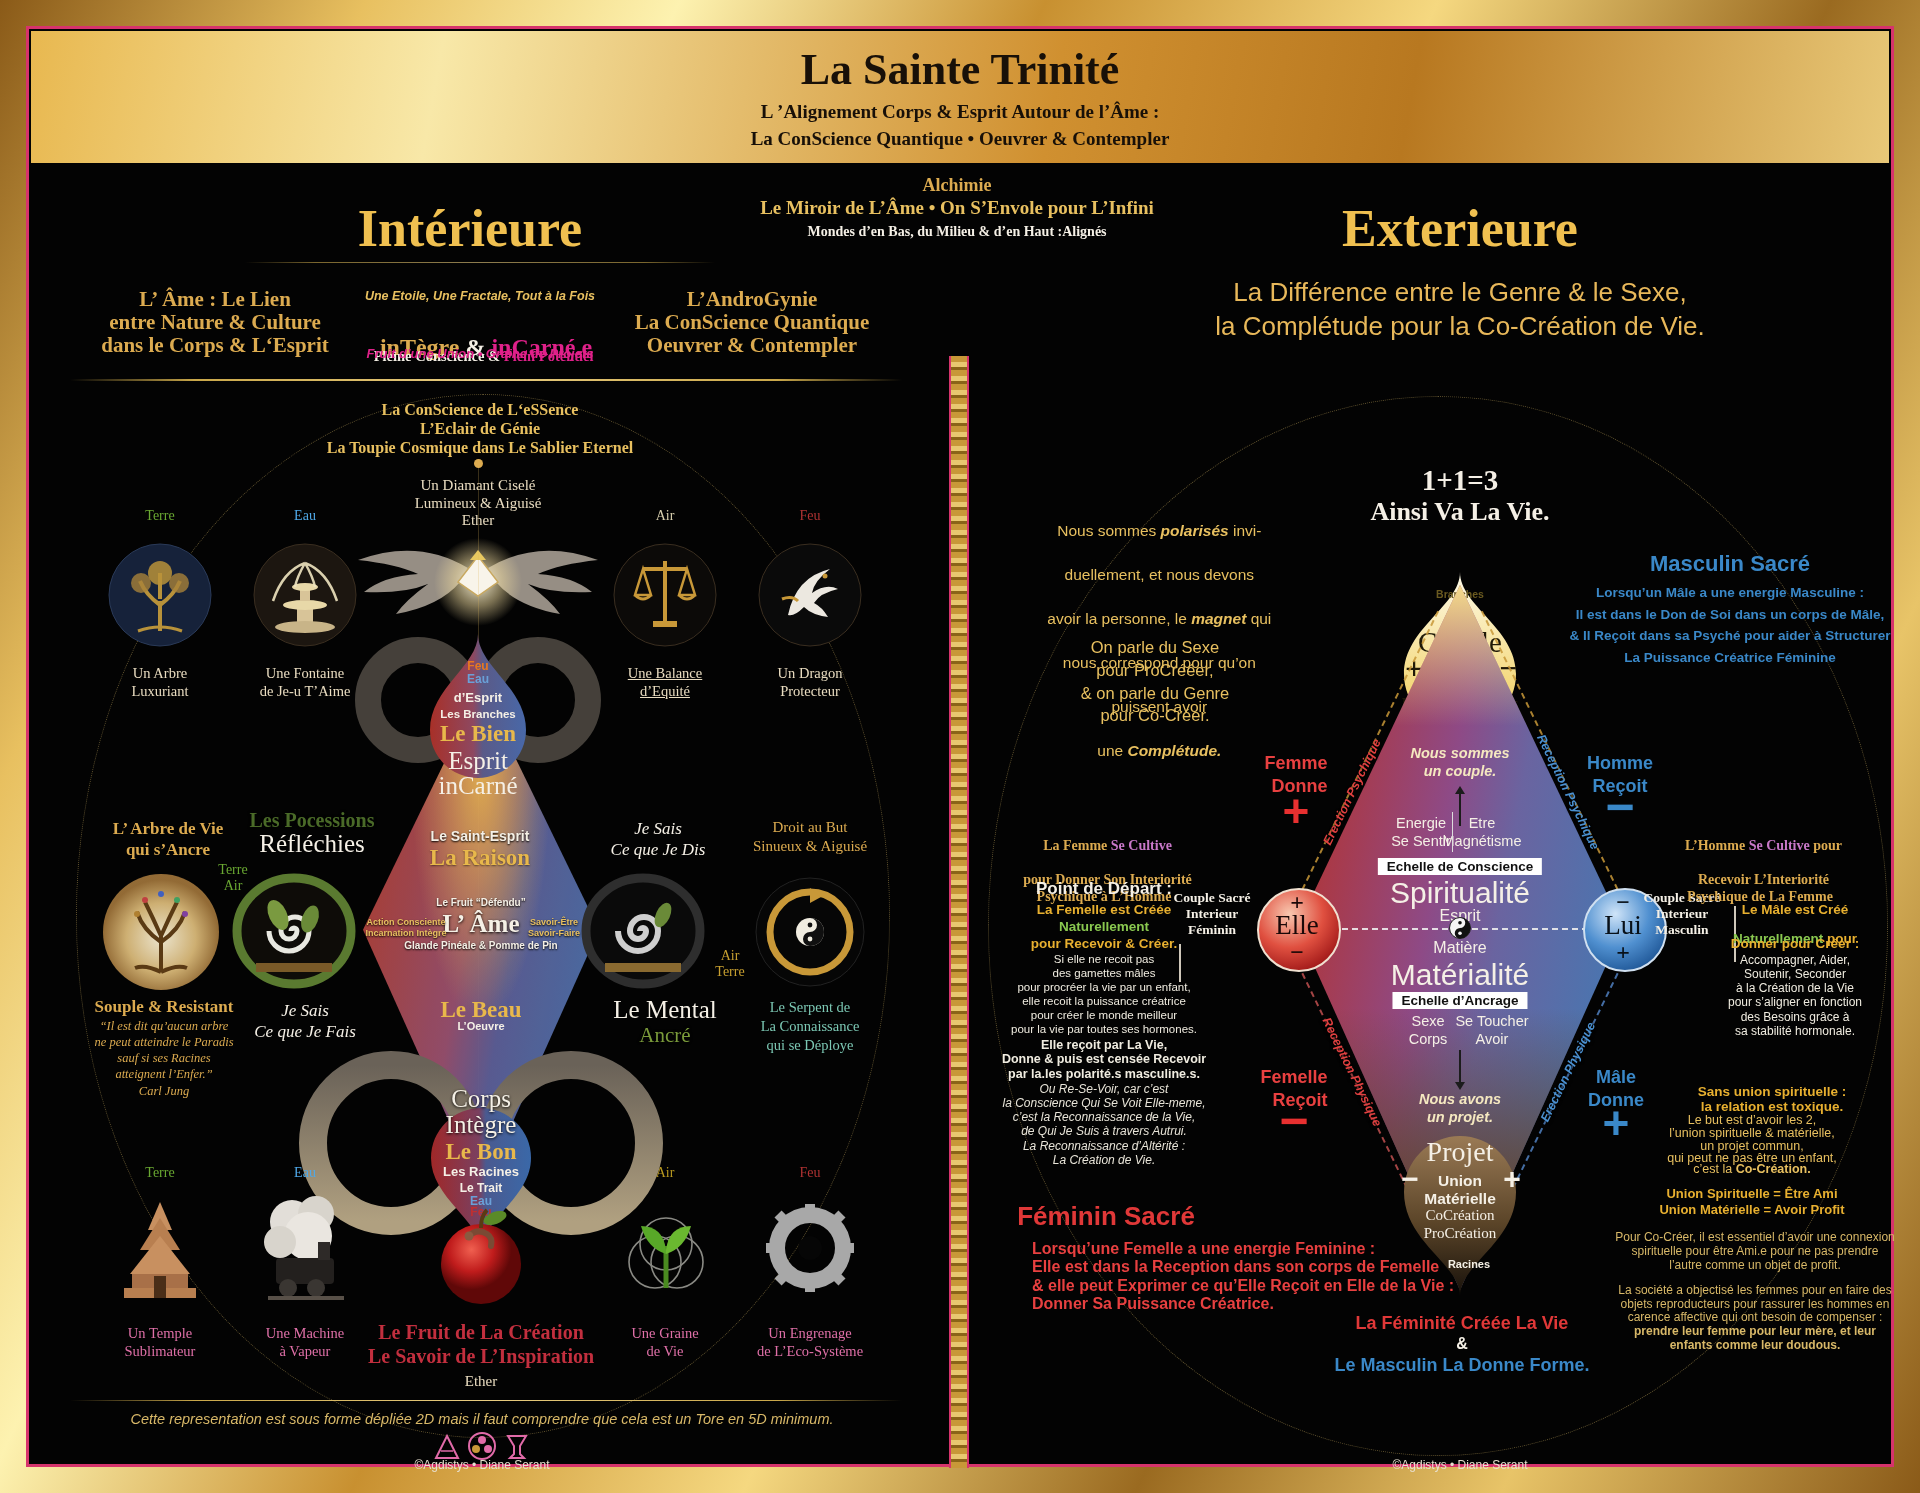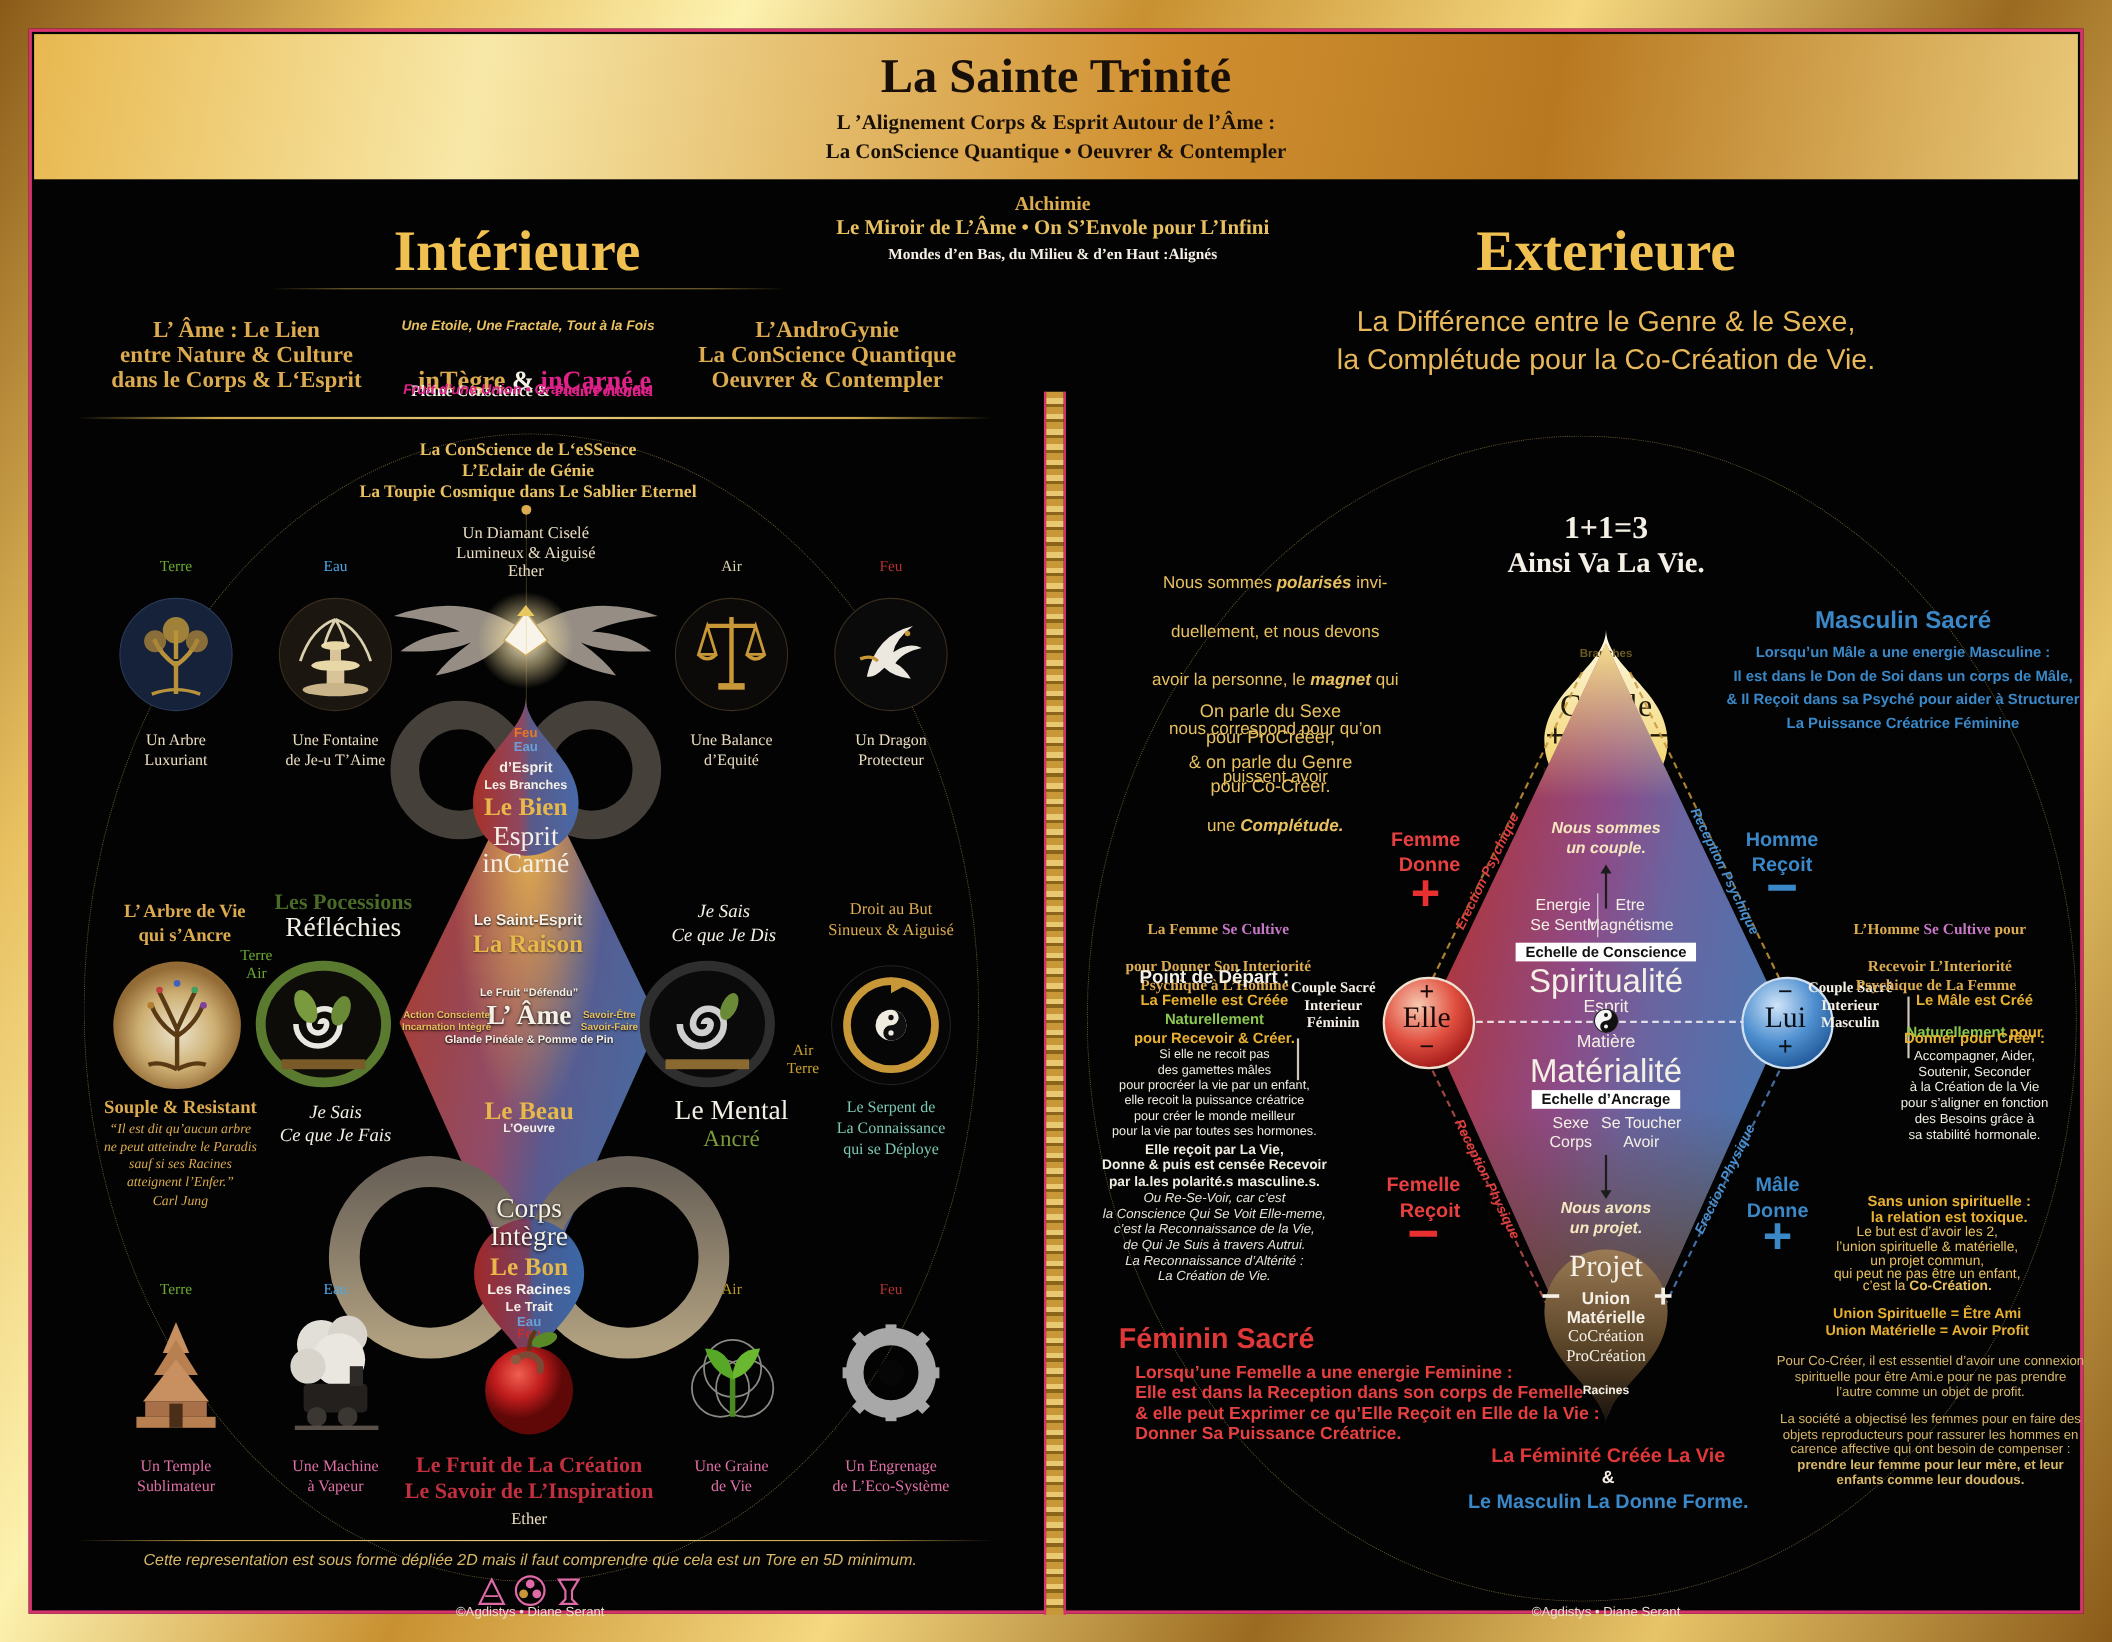--- a/index.html
+++ b/index.html
@@ -137,7 +137,7 @@
 Luxuriant</div>
 <div class="c serif cream" style="left:305px;top:664px;font-size:14.5px;">Une Fontaine
 de Je-u T’Aime</div>
-<div class="c serif cream" style="left:665px;top:664px;font-size:14.5px;">Une Balance
+<div class="c serif cream" style="left:665px;top:664px;font-size:14.5px;text-decoration:underline;">Une Balance
 d’Equité</div>
 <div class="c serif cream" style="left:810px;top:664px;font-size:14.5px;">Un Dragon
 Protecteur</div>

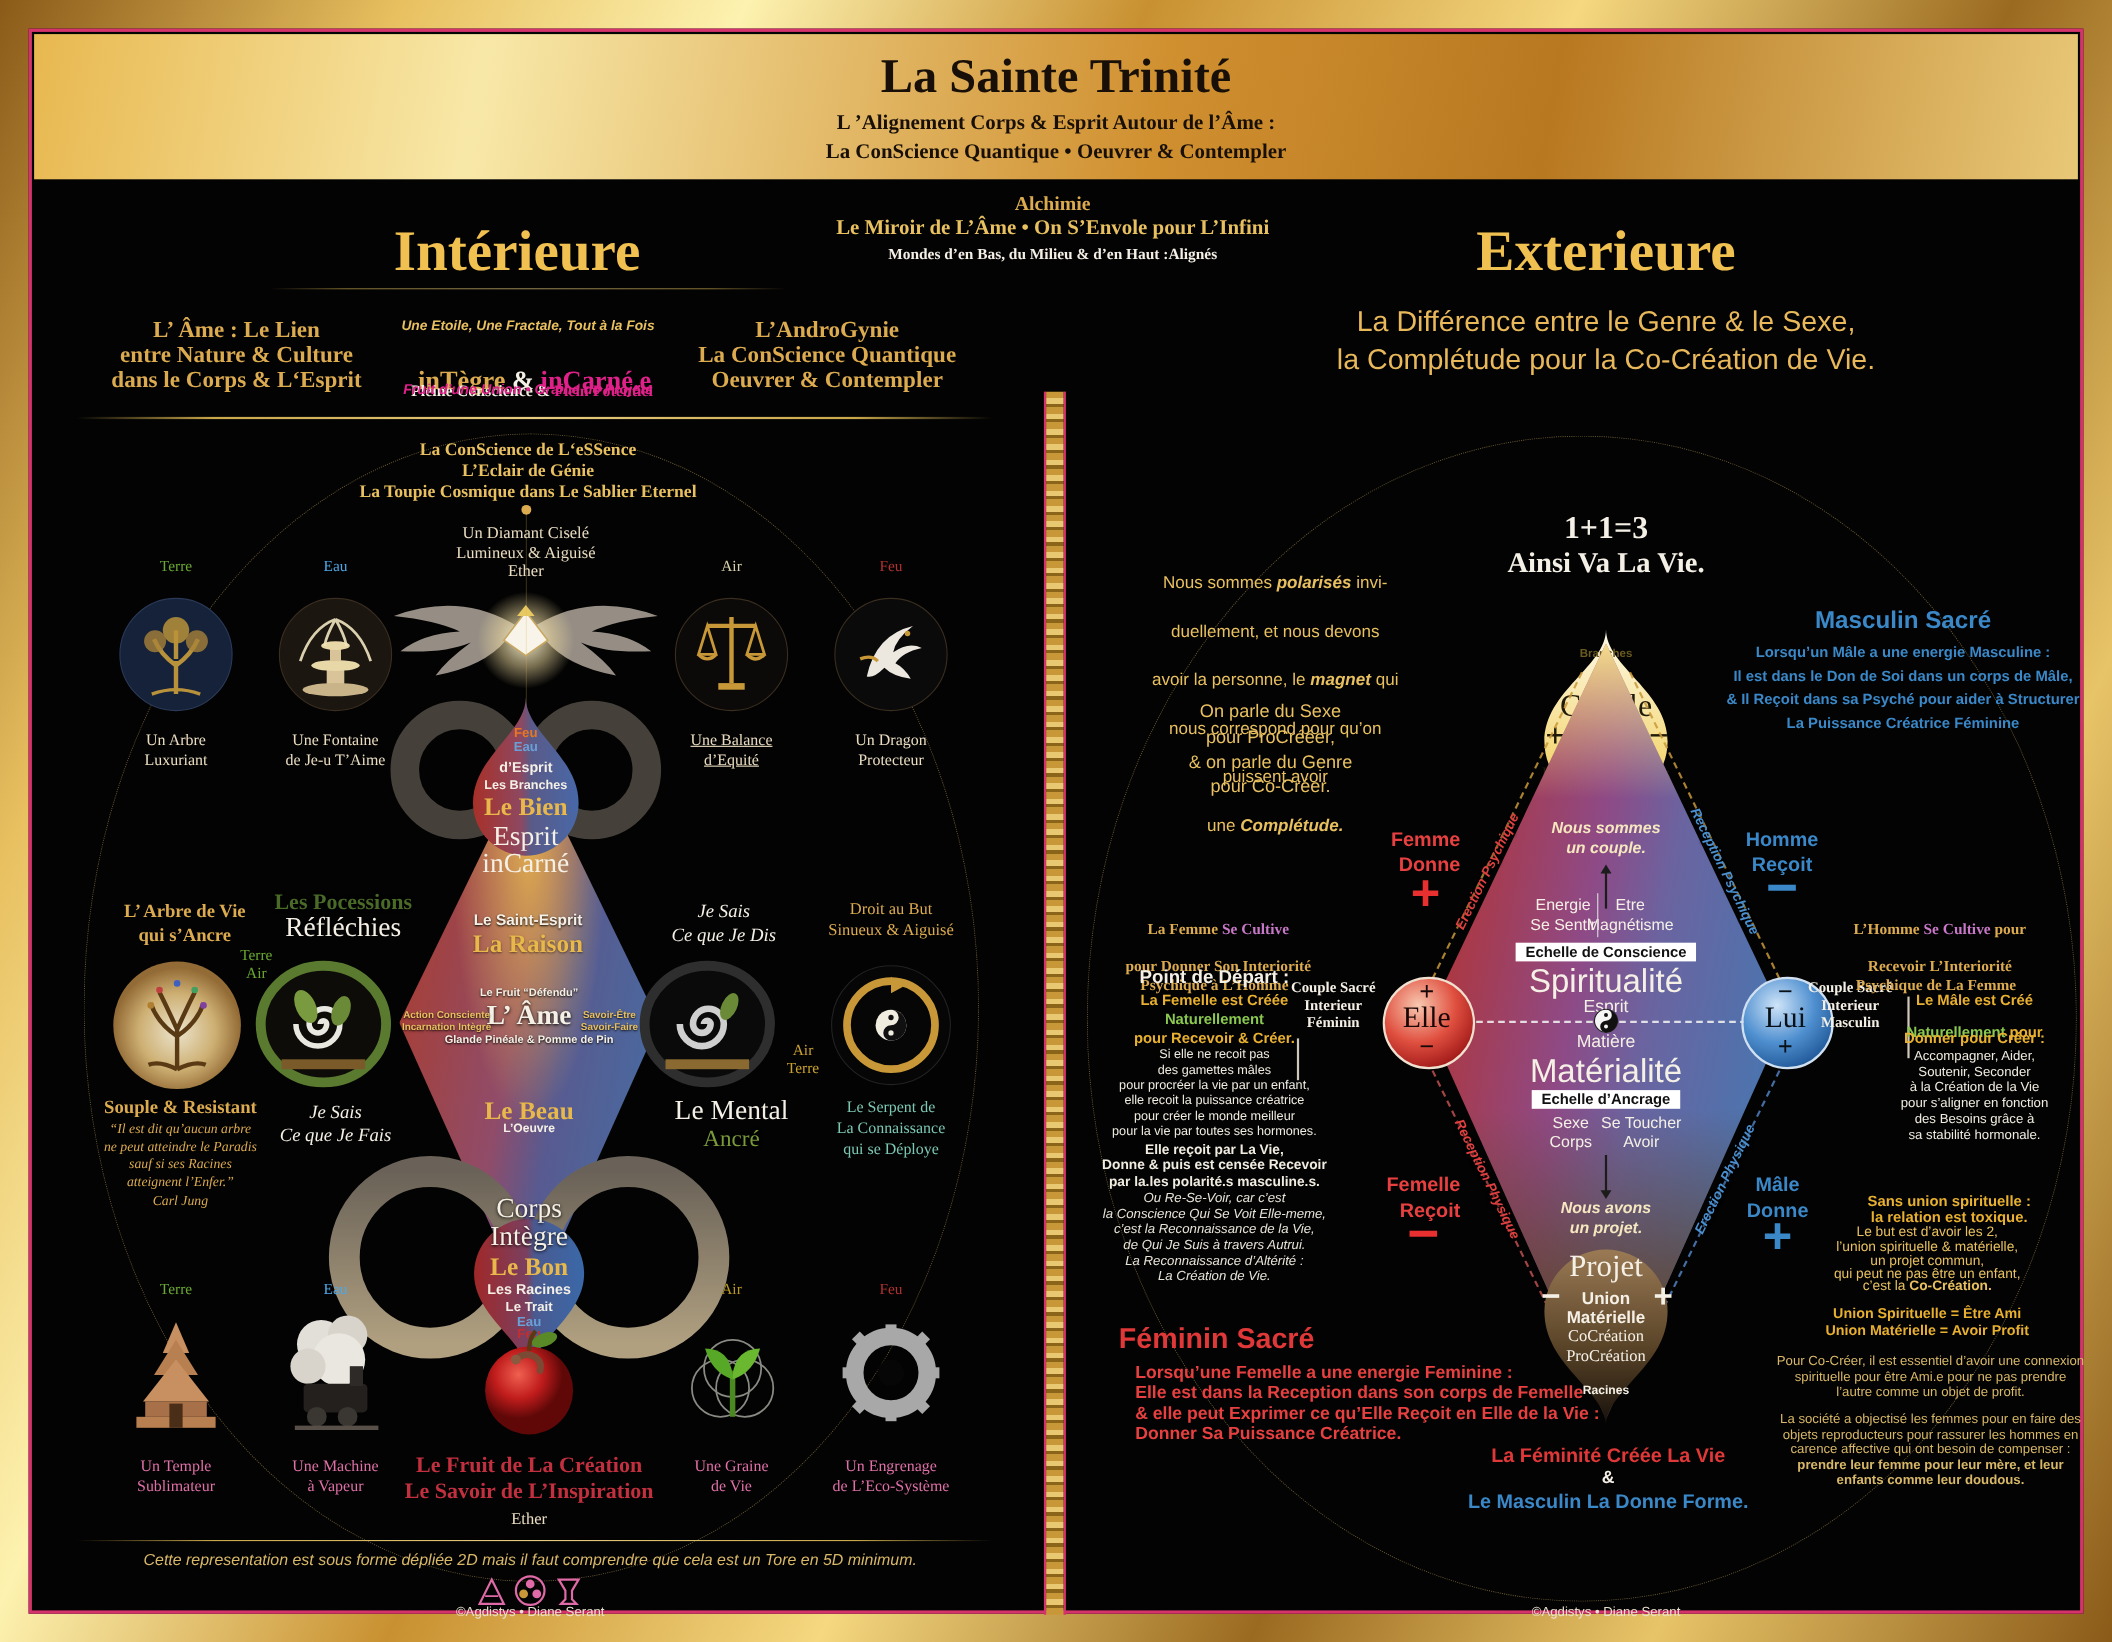--- a/index.html
+++ b/index.html
@@ -599,7 +599,7 @@
 <div class="c serif wh" style="left:1460px;top:1226px;font-size:15px;line-height:1;">ProCréation</div>
 <div class="c sans b wh" style="left:1410px;top:1164px;font-size:30px;line-height:1;">−</div>
 <div class="c sans b wh" style="left:1512px;top:1164px;font-size:30px;line-height:1;">+</div>
-<div class="c sans b wh" style="left:1460px;top:1258px;font-size:11px;">Racines</div>
+<div class="c sans b wh" style="left:1460px;top:1258px;font-size:11px;padding-left:18px;">Racines</div>
 
 <div class="c sans b" style="left:1106px;top:1200px;font-size:26px;color:#e03838;">Féminin Sacré</div>
 <div class="l sans b" style="left:1032px;top:1240px;font-size:16px;color:#e84040;line-height:1.15;white-space:pre;">Lorsqu’une Femelle a une energie Feminine :

